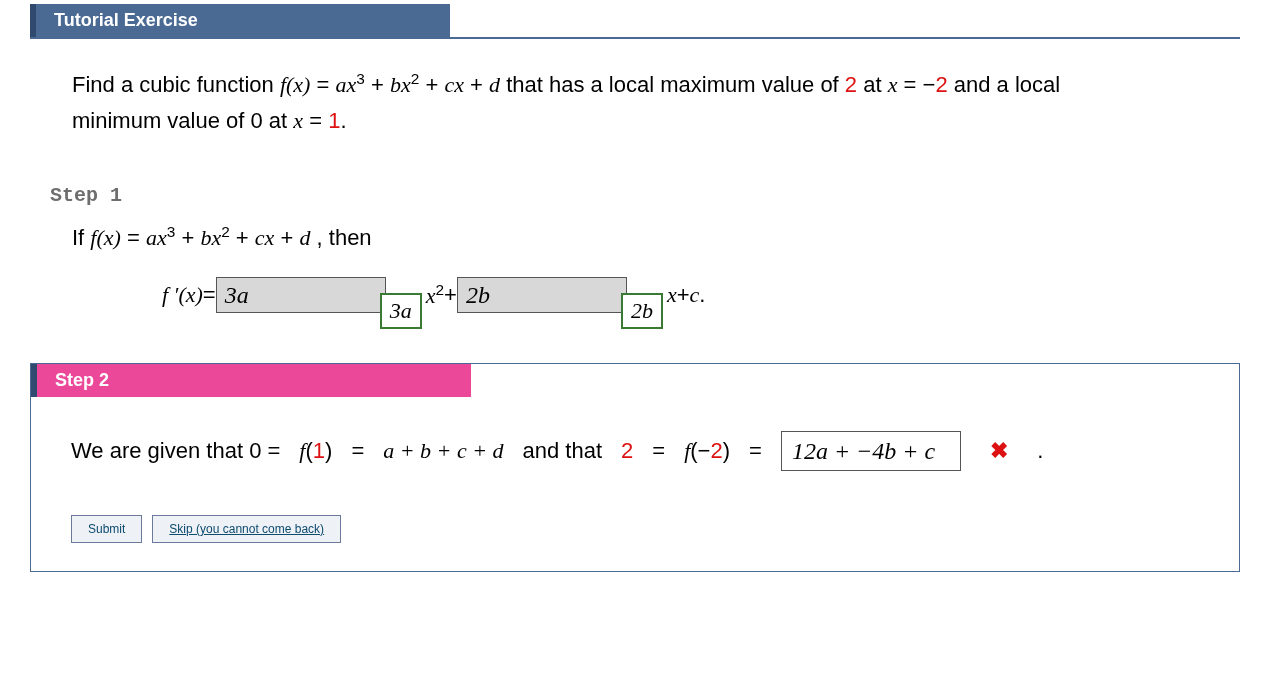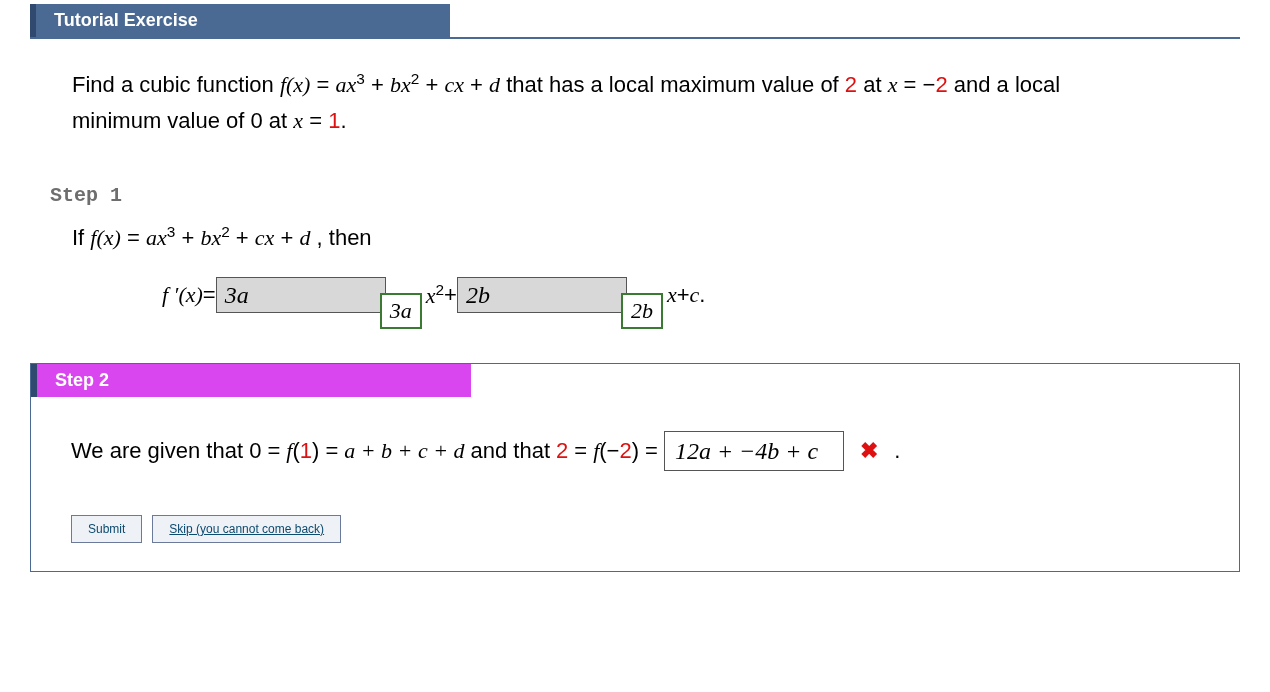--- a/index.html
+++ b/index.html
@@ -87,7 +87,7 @@
     display:flex;
   }
   .step2-header .bar {
-    background: #d946ef;
+    background: #ec4899;
     color: #fff;
     font-weight: bold;
     font-size: 18px;

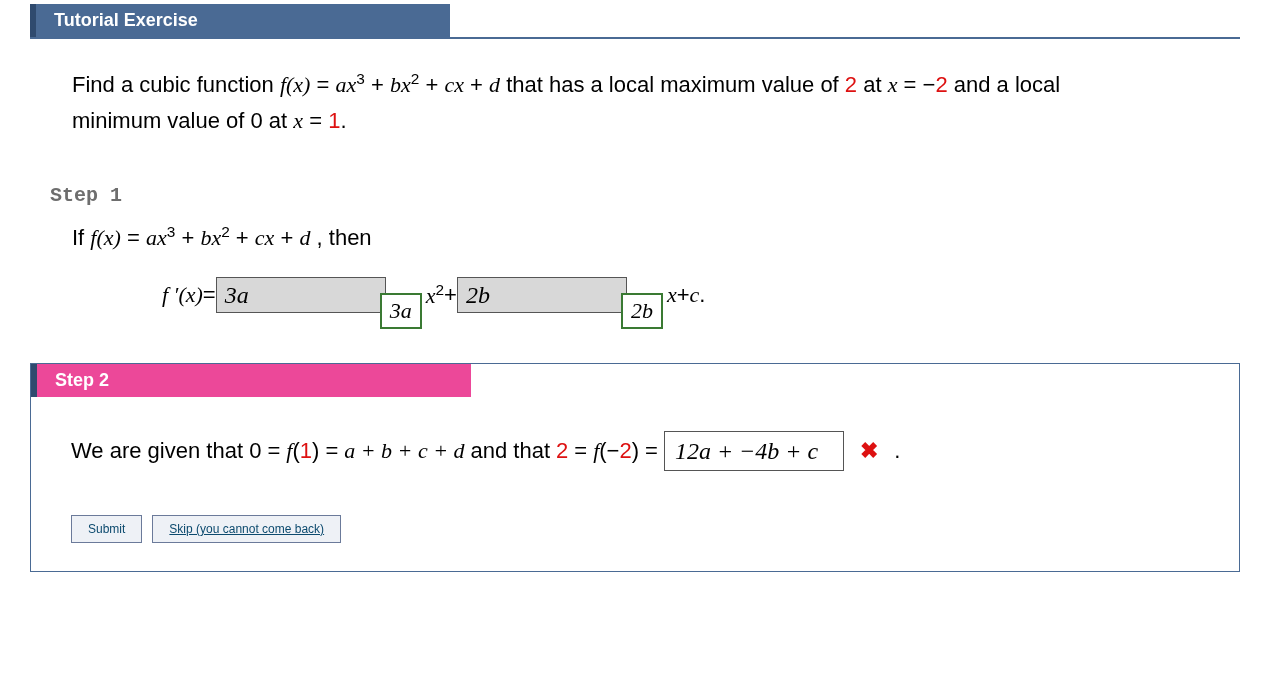--- a/index.html
+++ b/index.html
@@ -103,7 +103,7 @@
     display: flex;
     align-items: center;
     flex-wrap: wrap;
-    gap: 6px;
+    gap: 19px;
   }
   .input-box {
     border: 1px solid #555;

